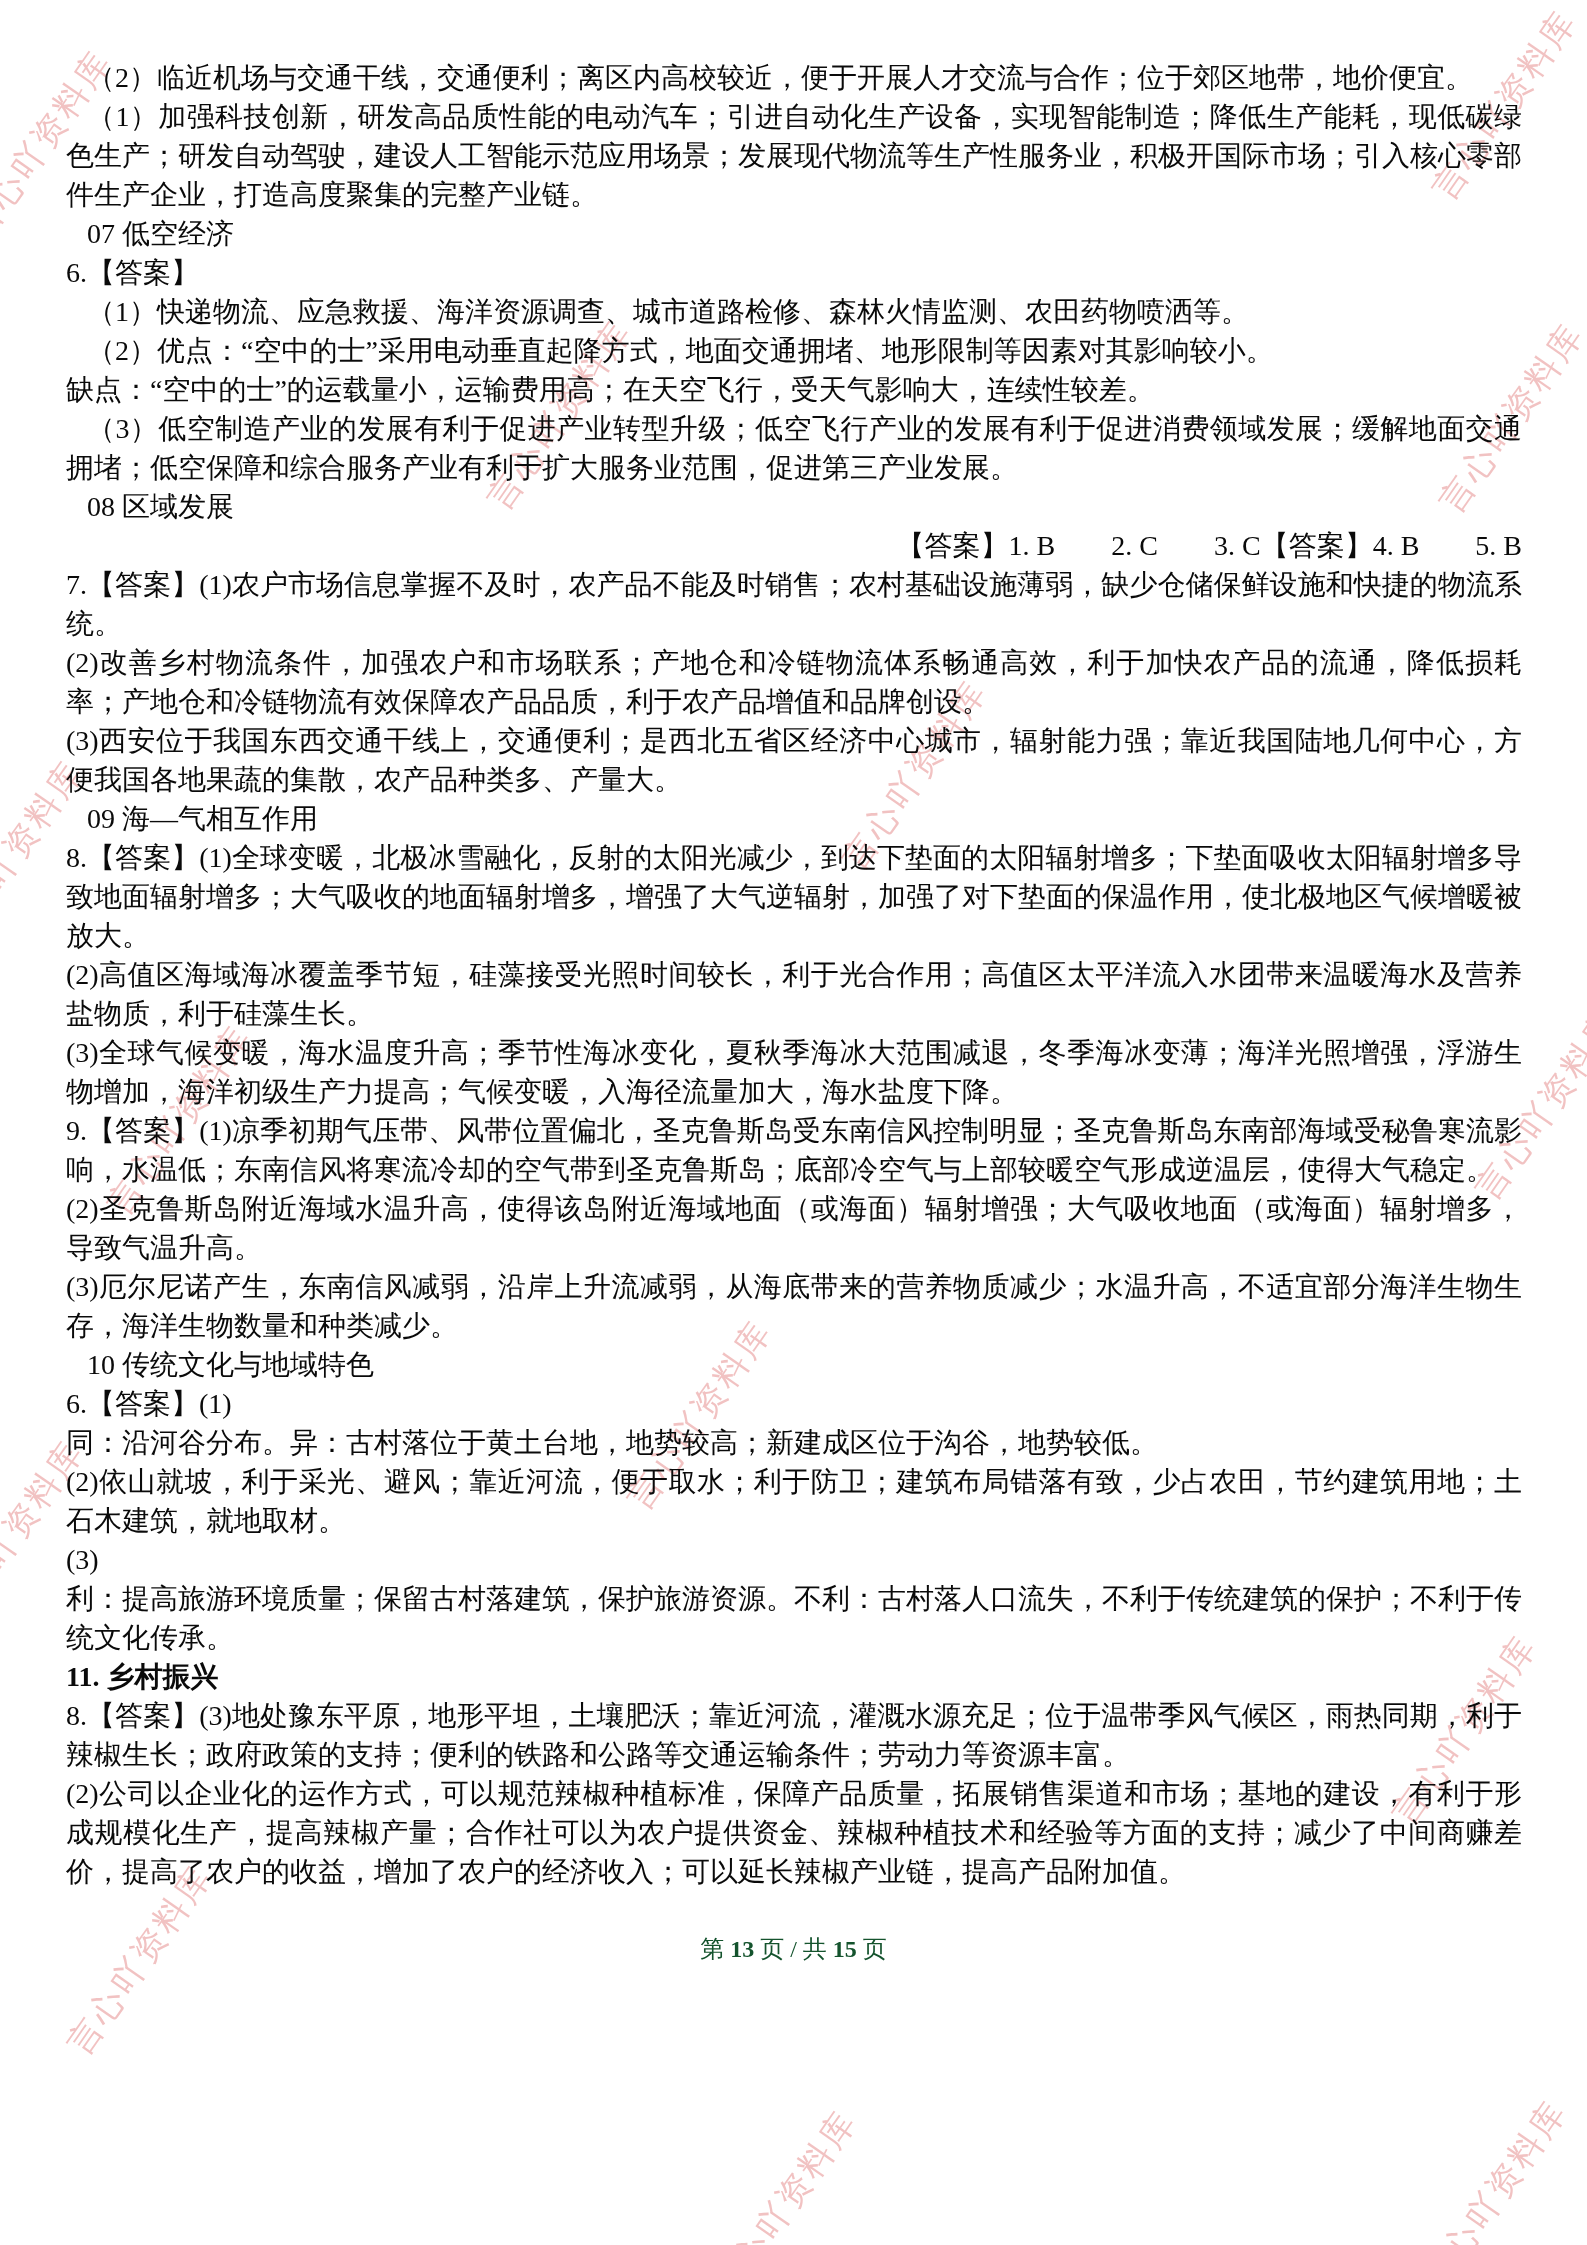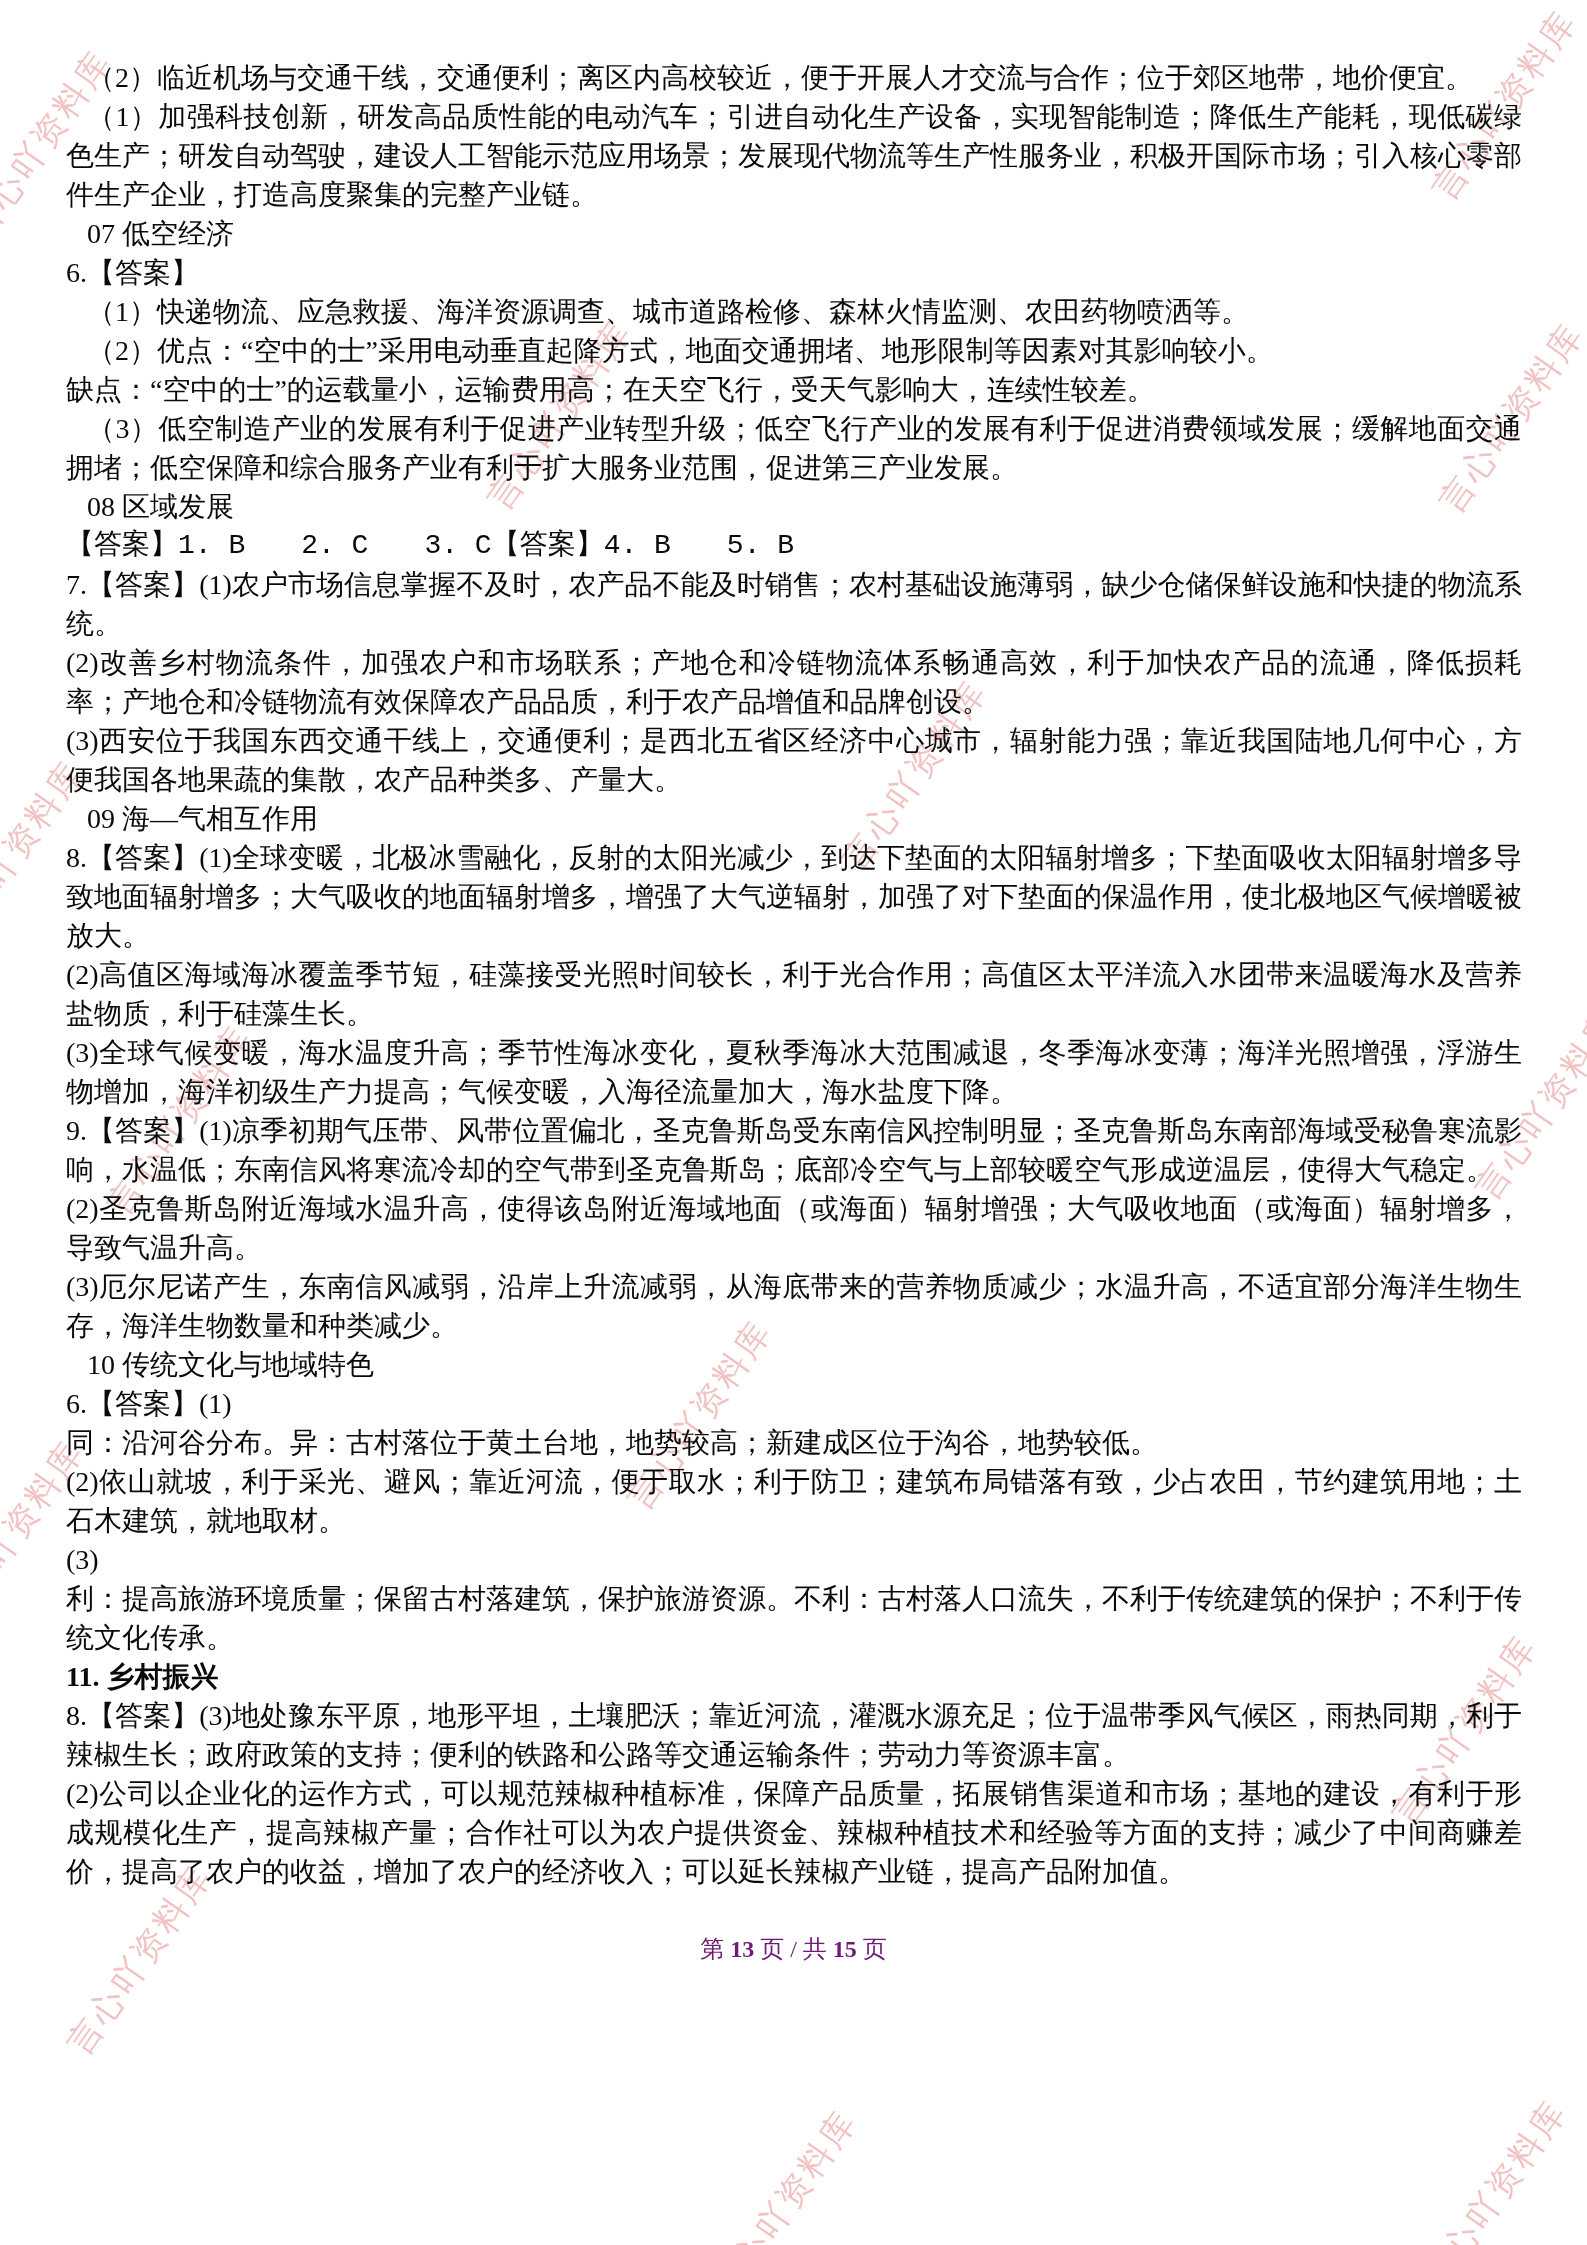--- a/index.html
+++ b/index.html
@@ -51,8 +51,7 @@
   }
   .keep-spaces {
     white-space: pre-wrap;
-    text-align: left;
-    font-family: Liberation Mono, monospace;
+    text-align: right;
   }
   .footer {
     position: relative;

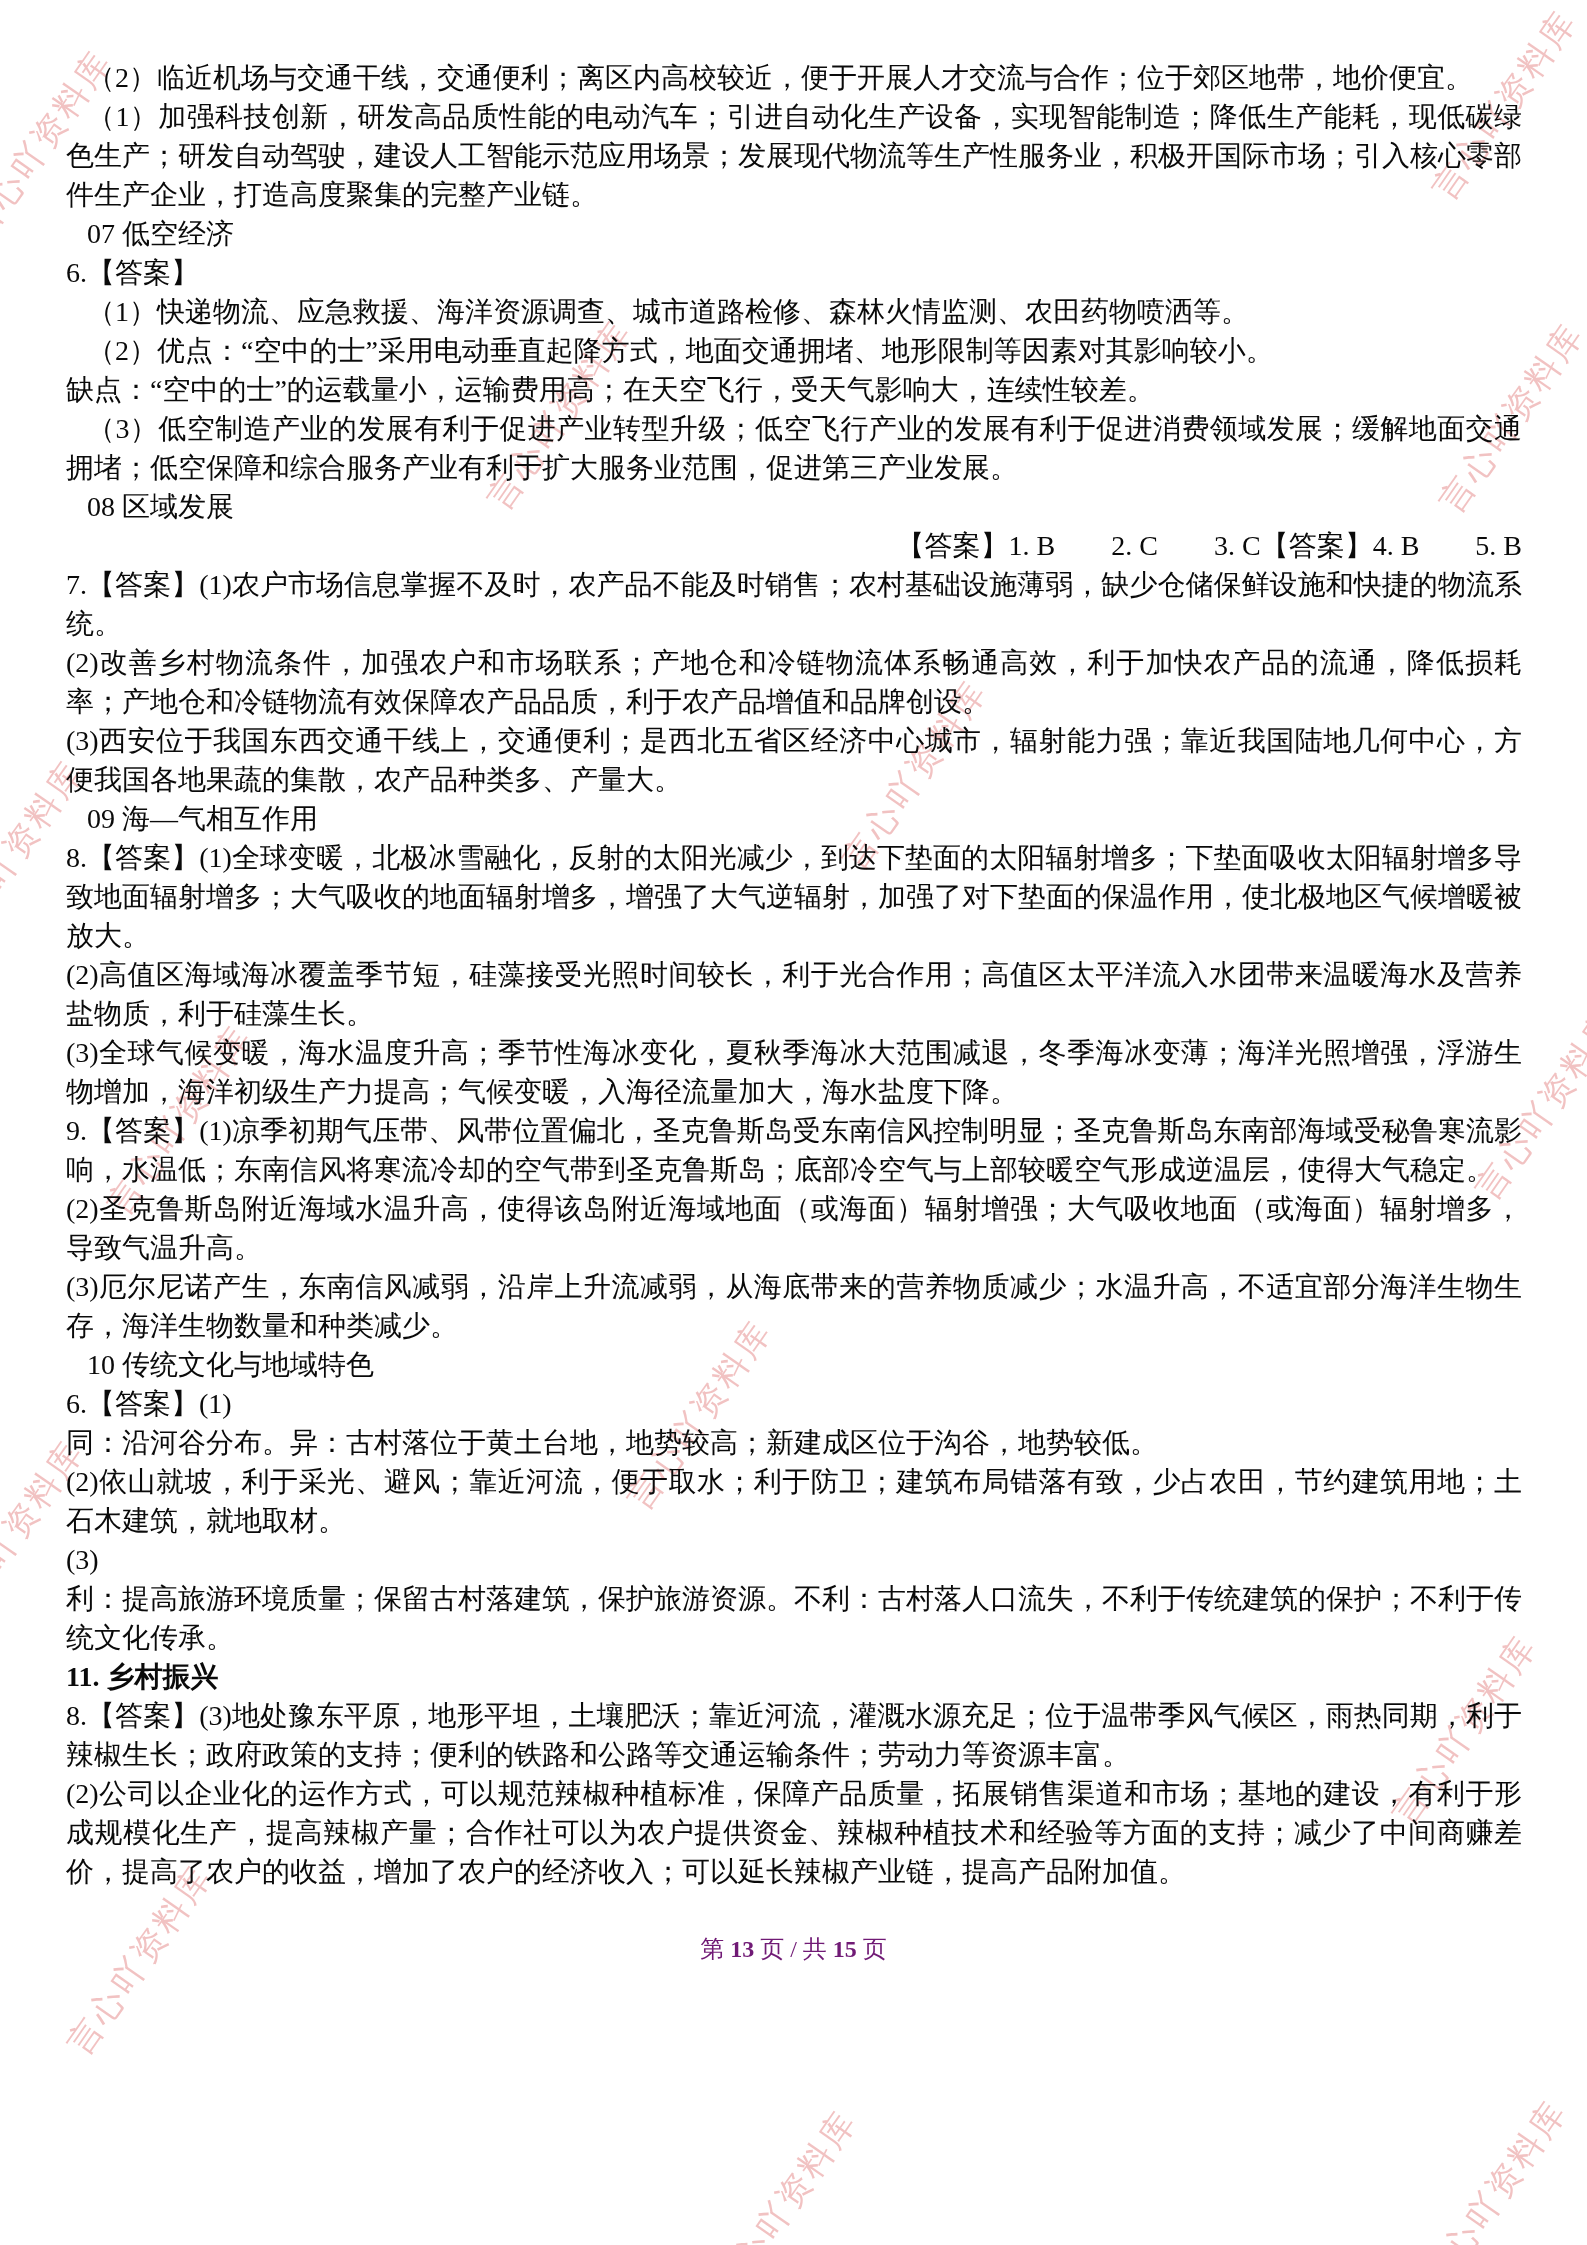--- a/index.html
+++ b/index.html
@@ -59,7 +59,7 @@
     margin-top: 42px;
     text-align: center;
     font-size: 24px;
-    color: #701a75;
+    color: #14532d;
   }
   .footer b { font-weight: bold; }
 </style>

